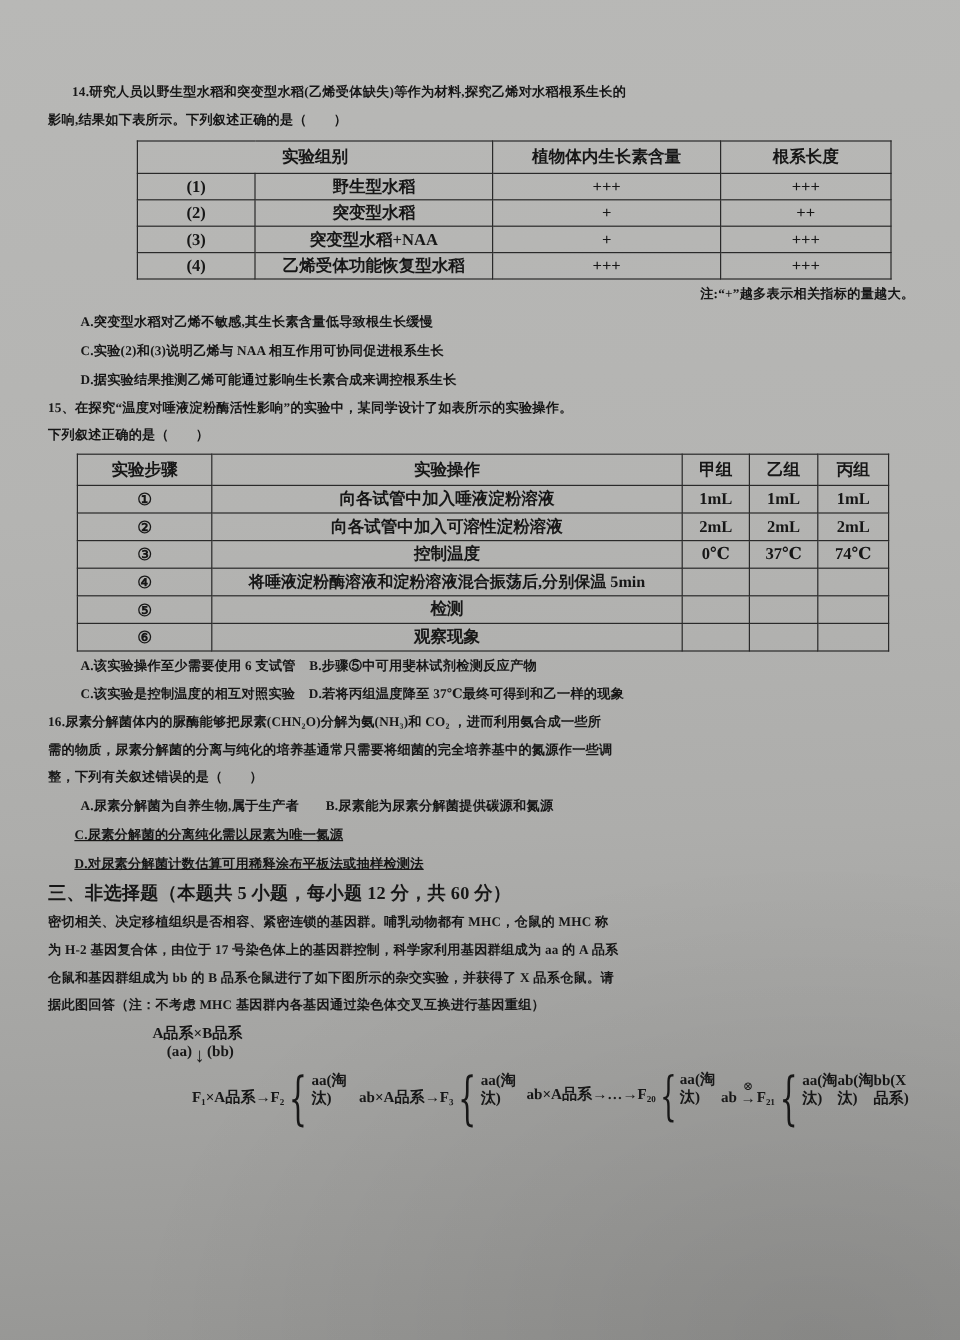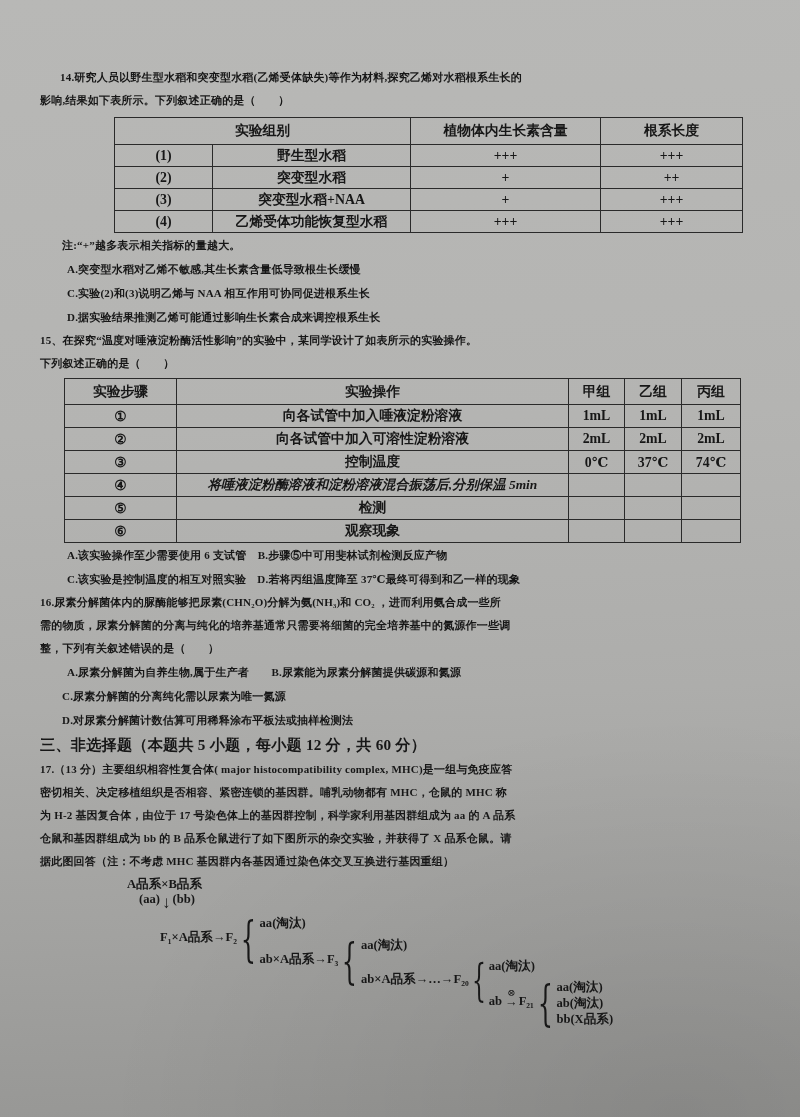--- a/index.html
+++ b/index.html
@@ -30,7 +30,7 @@
   .t2 td { height:22px; }
   .t2 .op-long { font-size:13.4px;font-style:italic; }
 
-  .note { padding-left:22px; line-height:24px; }
+  .note { padding-left:22px; line-height:24px;text-align:right; }
   .sec-head { font-size:15.2px; font-weight:700; line-height:26px; }
 
   

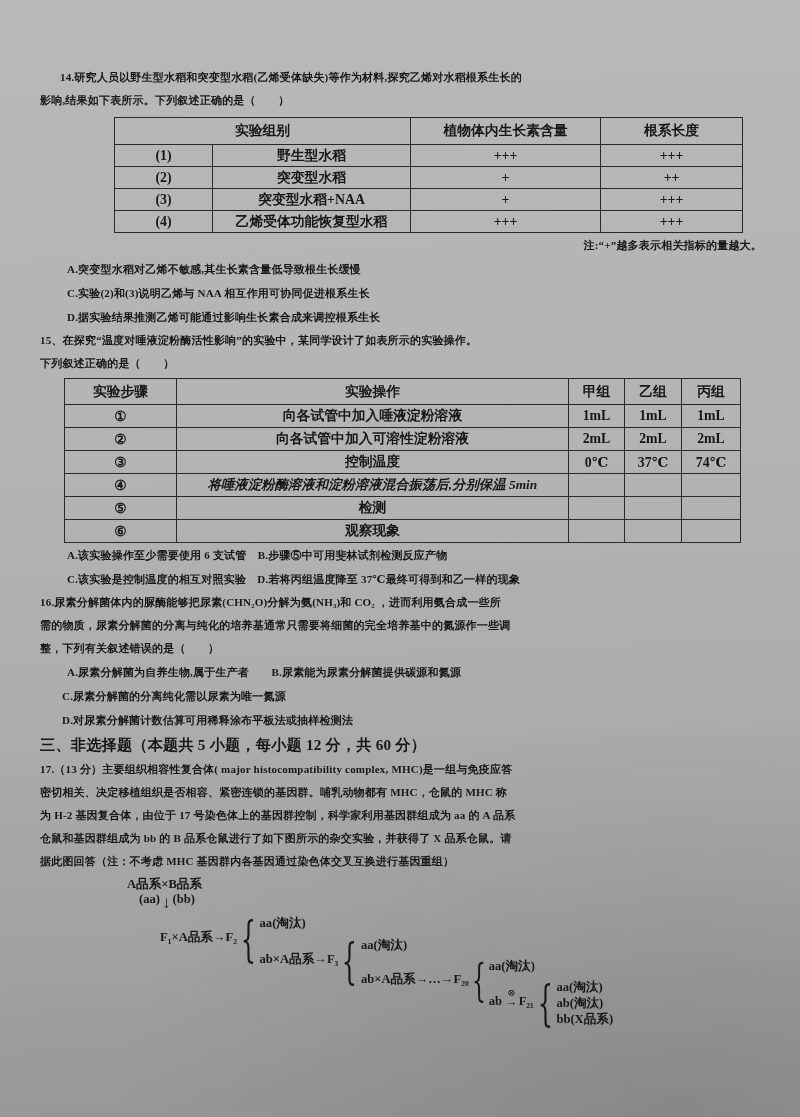--- a/index.html
+++ b/index.html
@@ -28,7 +28,7 @@
   .t2 { margin:3px 0 0 24px; width:676px; }
   .t2 th { height:25px; }
   .t2 td { height:22px; }
-  .t2 .op-long { font-size:13.4px;font-style:italic; }
+  .t2 .op-long { font-size:13.4px; }
 
   .note { padding-left:22px; line-height:24px;text-align:right; }
   .sec-head { font-size:15.2px; font-weight:700; line-height:26px; }

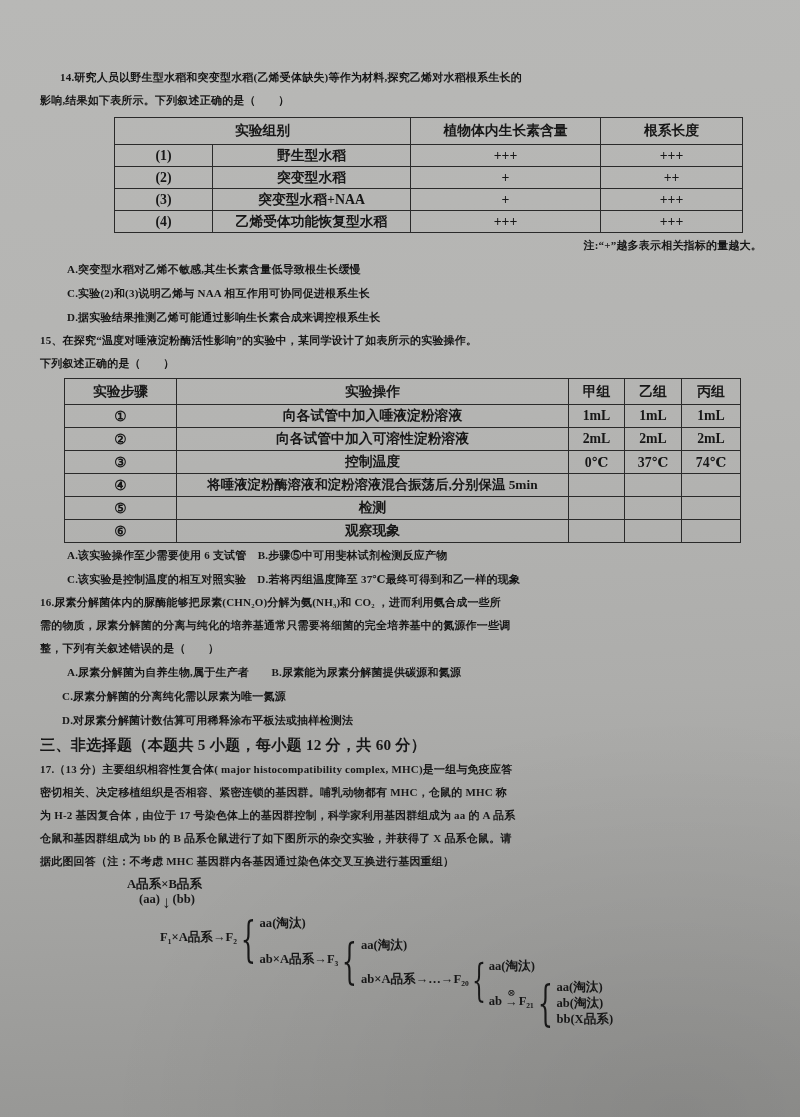--- a/index.html
+++ b/index.html
@@ -16,7 +16,7 @@
   .ln { margin:0; font-size:11px; line-height:23px; font-weight:600; letter-spacing:0.2px; }
   .indent1 { padding-left:20px; }
   .opt { padding-left:27px; line-height:24px; }
-  .opt2 { padding-left:22px; line-height:24px; }
+  .opt2 { padding-left:22px; line-height:24px;text-decoration:underline; }
 
   
   table { border-collapse:collapse; table-layout:fixed; }

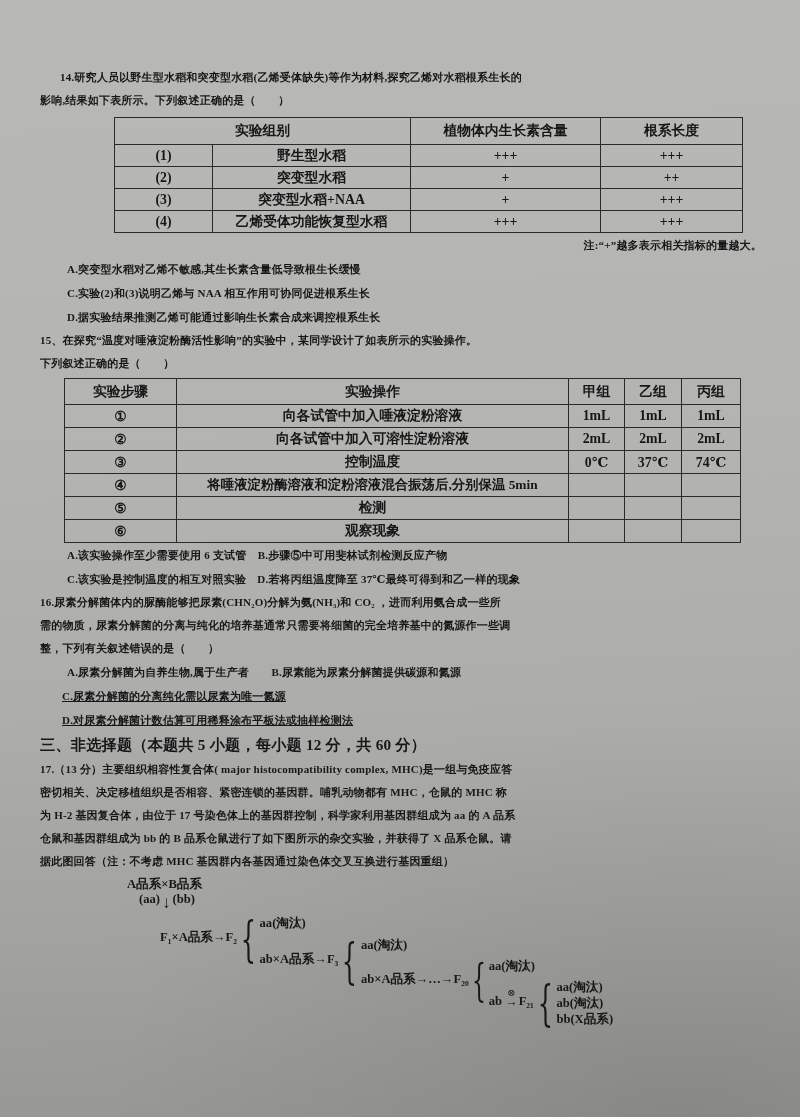--- a/index.html
+++ b/index.html
@@ -191,7 +191,6 @@
 
   <p class="ln sec-head">三、非选择题（本题共 5 小题，每小题 12 分，共 60 分）</p>
 
-  <p class="ln">17.（13 分）主要组织相容性复合体( major histocompatibility complex, MHC)是一组与免疫应答</p>
   <p class="ln">密切相关、决定移植组织是否相容、紧密连锁的基因群。哺乳动物都有 MHC，仓鼠的 MHC 称</p>
   <p class="ln">为 H-2 基因复合体，由位于 17 号染色体上的基因群控制，科学家利用基因群组成为 aa 的 A 品系</p>
   <p class="ln">仓鼠和基因群组成为 bb 的 B 品系仓鼠进行了如下图所示的杂交实验，并获得了 X 品系仓鼠。请</p>

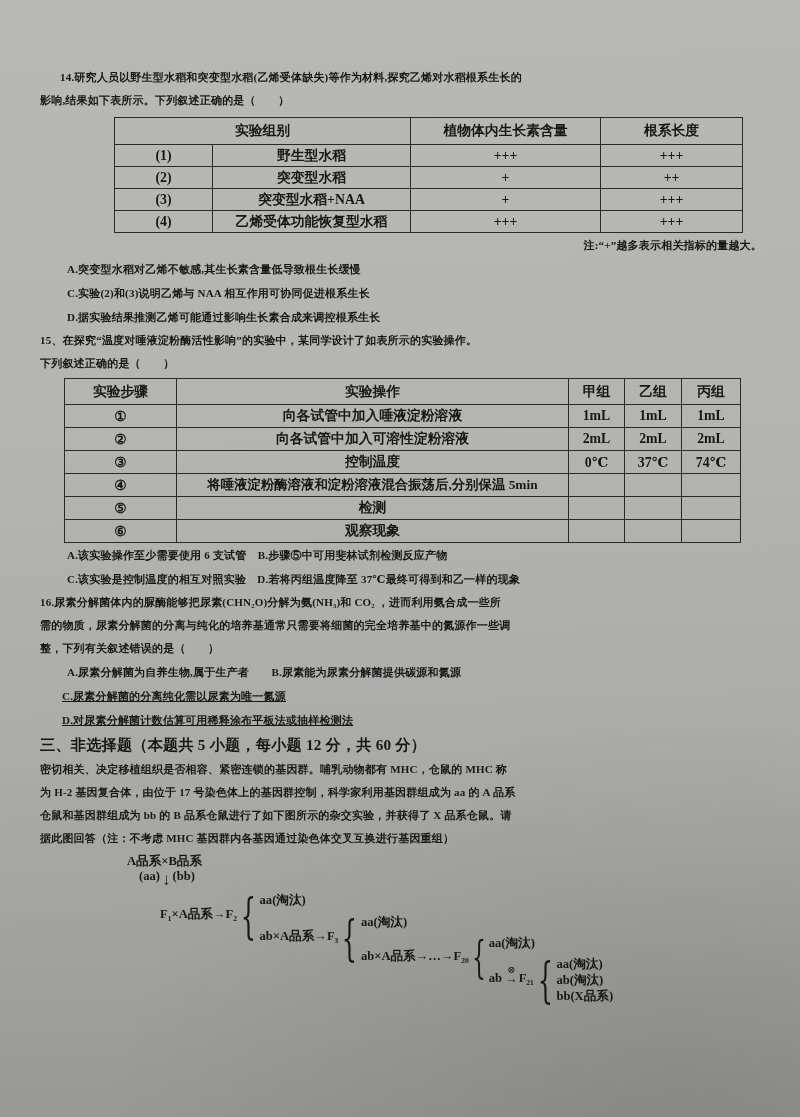--- a/index.html
+++ b/index.html
@@ -51,7 +51,7 @@
   .l2 > .d-label { margin-top:16px; }
   .l3 > .d-label { margin-top:14px; }
   .l4 > .d-label { margin-top:16px;text-align:right; }
-  .d-col { display:flex; flex-direction:column; }
+  .d-col { display:flex; flex-direction:row; }
   .c1 > .first { margin-top:2px; margin-bottom:5px; }
   .c2 > .first { margin-top:2px; margin-bottom:5px; }
   .c3 > .first { margin-top:1px; margin-bottom:4px; }

